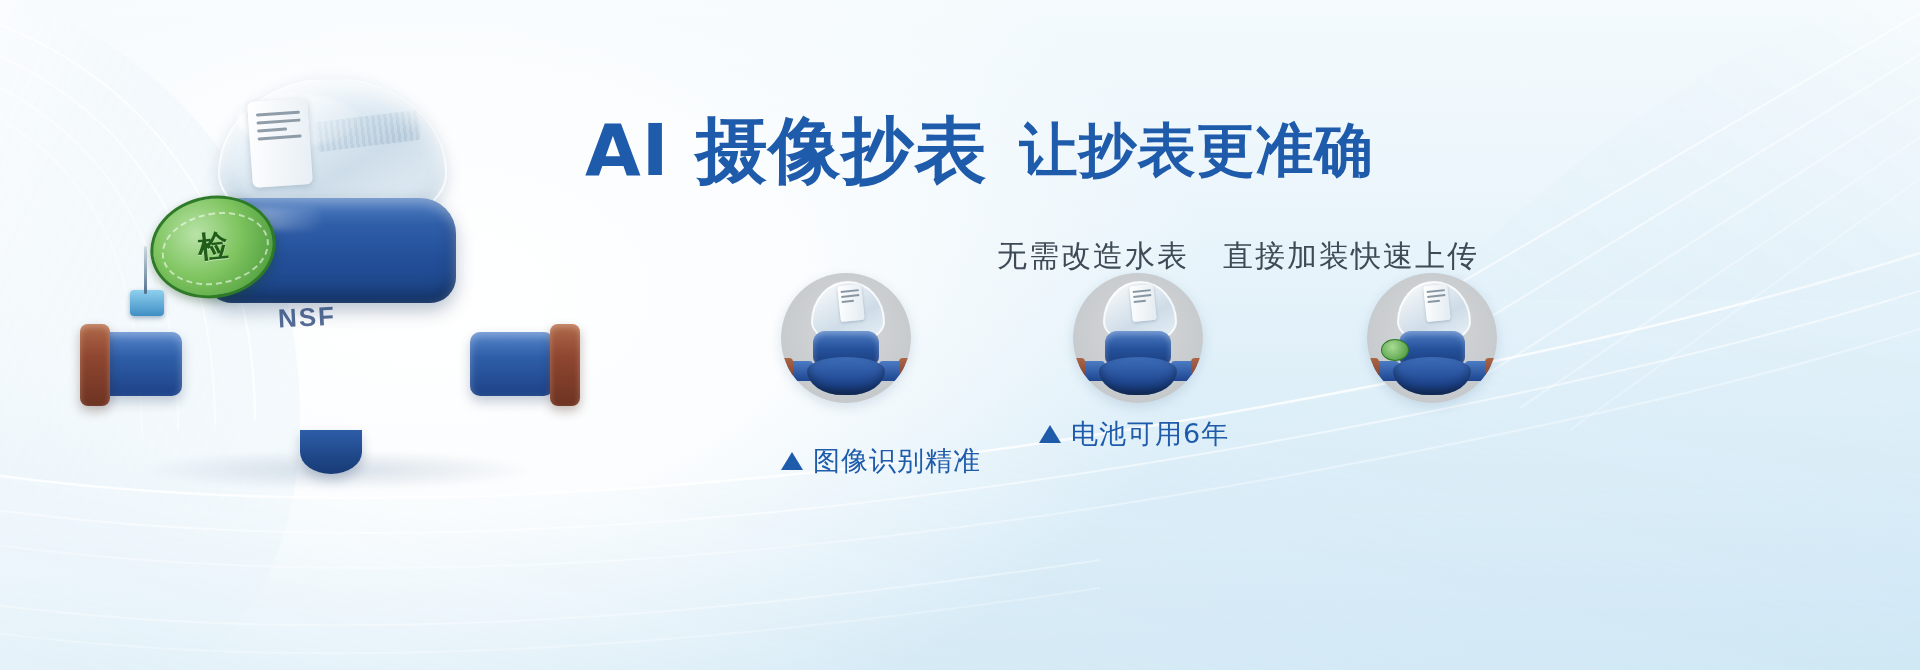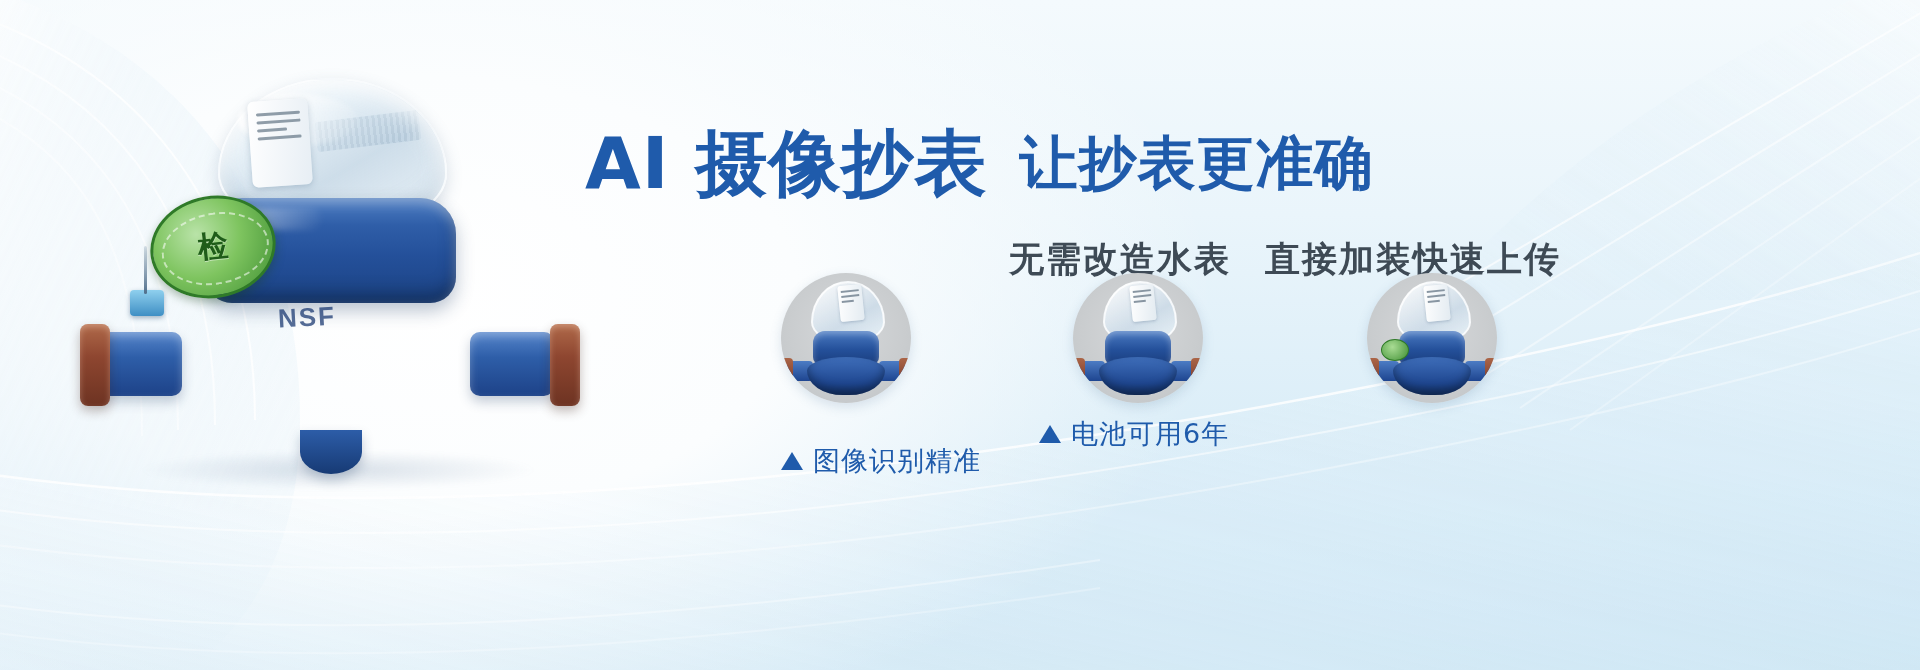--- a/index.html
+++ b/index.html
@@ -154,7 +154,7 @@
   
   .copy{position:absolute;left:585px;top:0;width:1300px;height:670px;}
   .headline{
-    position:absolute;left:0;top:116px;width:1300px;
+    position:absolute;left:0;top:103px;width:1300px;
     white-space:nowrap;
     font-family:"DejaVu Sans","Liberation Sans",sans-serif;
   }

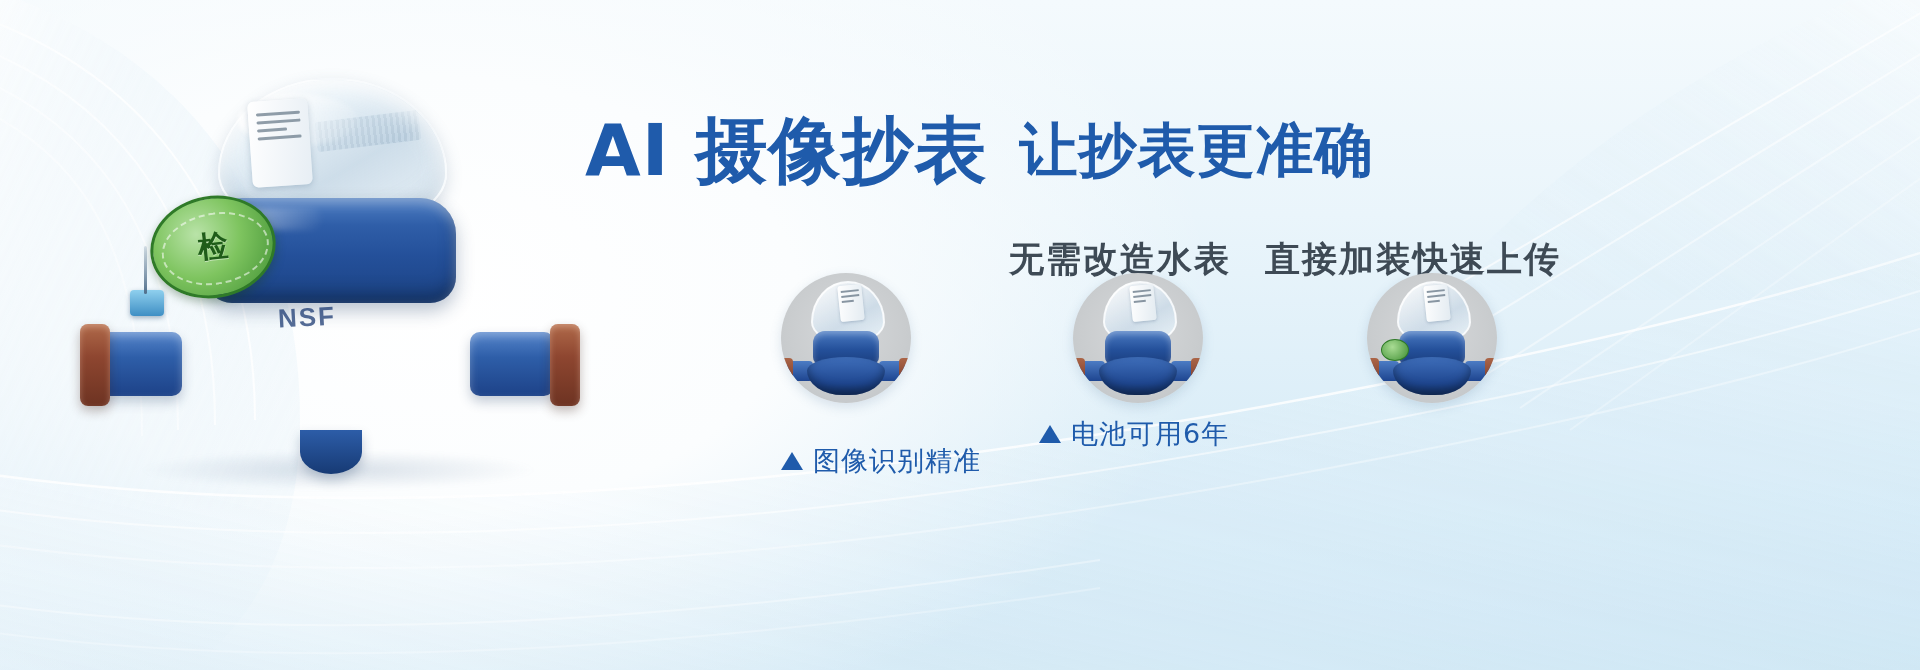--- a/index.html
+++ b/index.html
@@ -167,10 +167,9 @@
     margin-left:32px;vertical-align:middle;
   }
   .subline{
-    position:absolute;left:424px;top:236px;
-    font-size:35px;color:#3e4a55;letter-spacing:2px;white-space:nowrap;
+    position:absolute;left:412px;top:236px;
+    font-size:30px;color:#3e4a55;letter-spacing:2px;white-space:nowrap;
     font-family:"DejaVu Sans","Liberation Sans",sans-serif;
-    font-weight:bold;
   }
   .subline .gap{display:inline-block;width:34px;}
 

